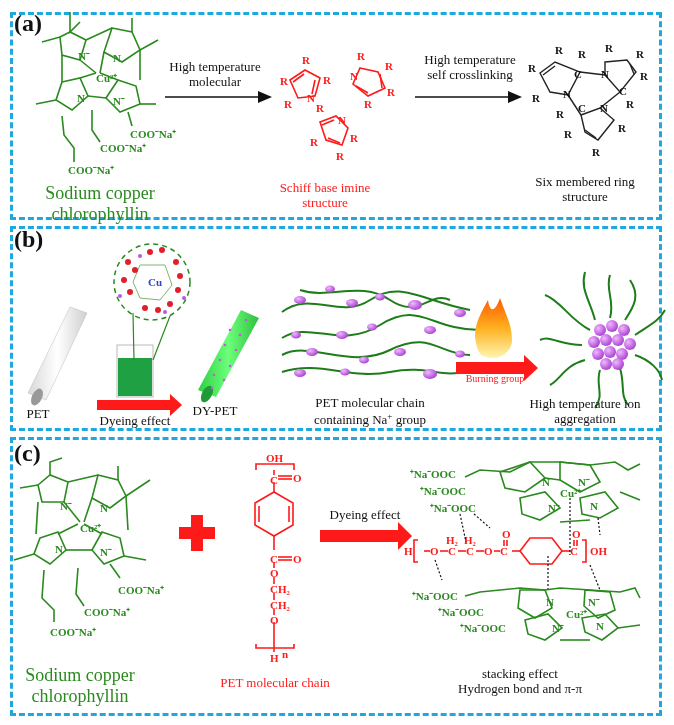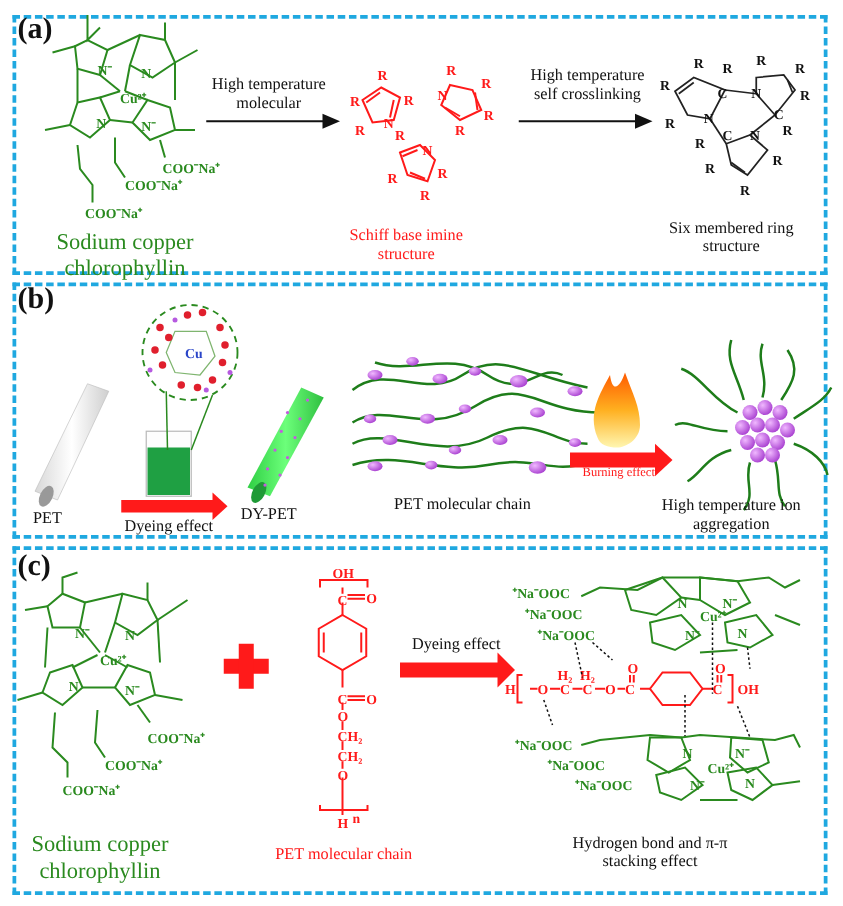--- a/index.html
+++ b/index.html
@@ -310,7 +310,7 @@
 <div class="t blk" style="left:295px;top:396px;width:150px;">
   <div>PET molecular chain</div>
 </div>
-<div class="t red" style="left:455px;top:373px;width:80px;font-size:10px;">Burning effect</div>
+<div class="t red" style="left:455px;top:373px;width:80px;font-size:10px;">Burning group</div>
 <div class="t blk" style="left:520px;top:397px;width:130px;">
   <div>High temperature ion</div>
   <div>aggregation</div>

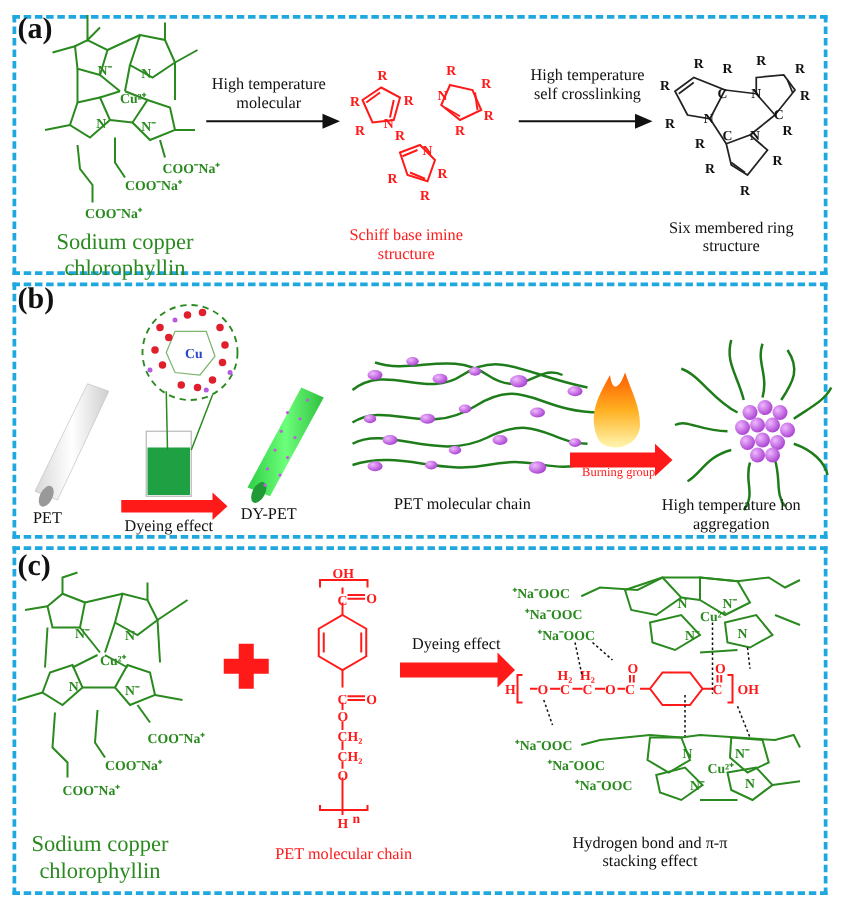--- a/index.html
+++ b/index.html
@@ -309,6 +309,7 @@
 <div class="t blk" style="left:185px;top:404px;width:60px;">DY-PET</div>
 <div class="t blk" style="left:295px;top:396px;width:150px;">
   <div>PET molecular chain</div>
+  <div><span>containing Na</span><sup style="font-size:9px;">+</sup><span> group</span></div>
 </div>
 <div class="t red" style="left:455px;top:373px;width:80px;font-size:10px;">Burning group</div>
 <div class="t blk" style="left:520px;top:397px;width:130px;">

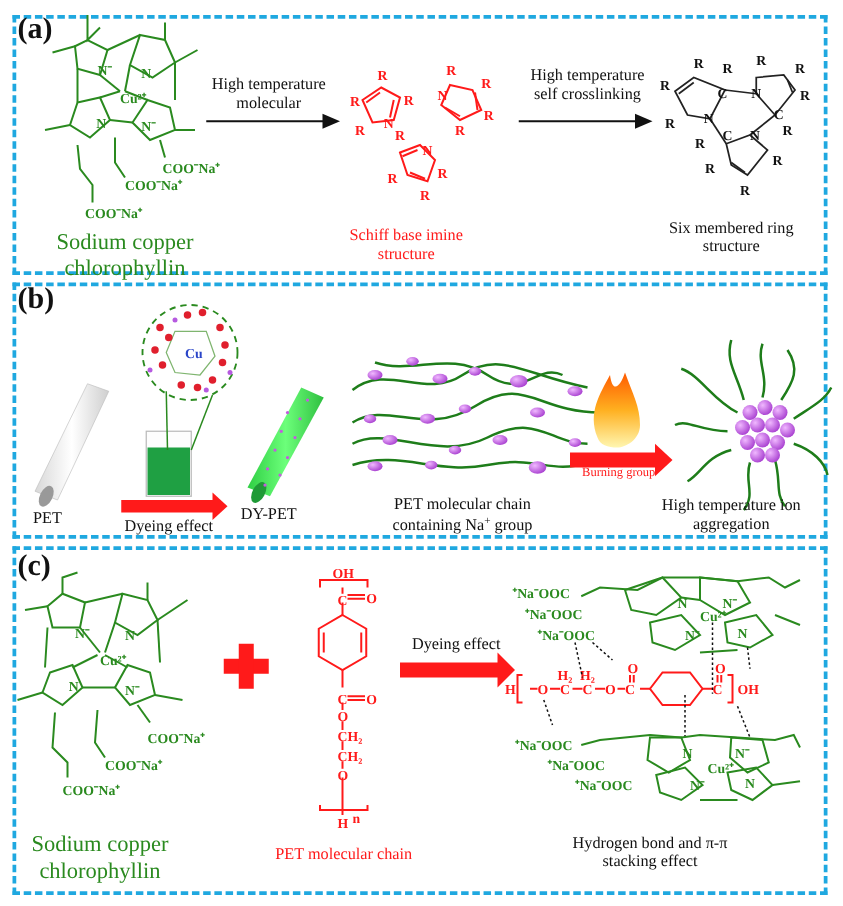--- a/index.html
+++ b/index.html
@@ -489,8 +489,8 @@
 <div class="t red" style="left:210px;top:676px;width:130px;">PET molecular chain</div>
 <div class="t blk" style="left:315px;top:508px;width:100px;">Dyeing effect</div>
 <div class="t blk" style="left:445px;top:667px;width:150px;">
+  <div>stacking effect</div>
   <div>Hydrogen bond and π-π</div>
-  <div>stacking effect</div>
 </div>
 
 </body></html>

